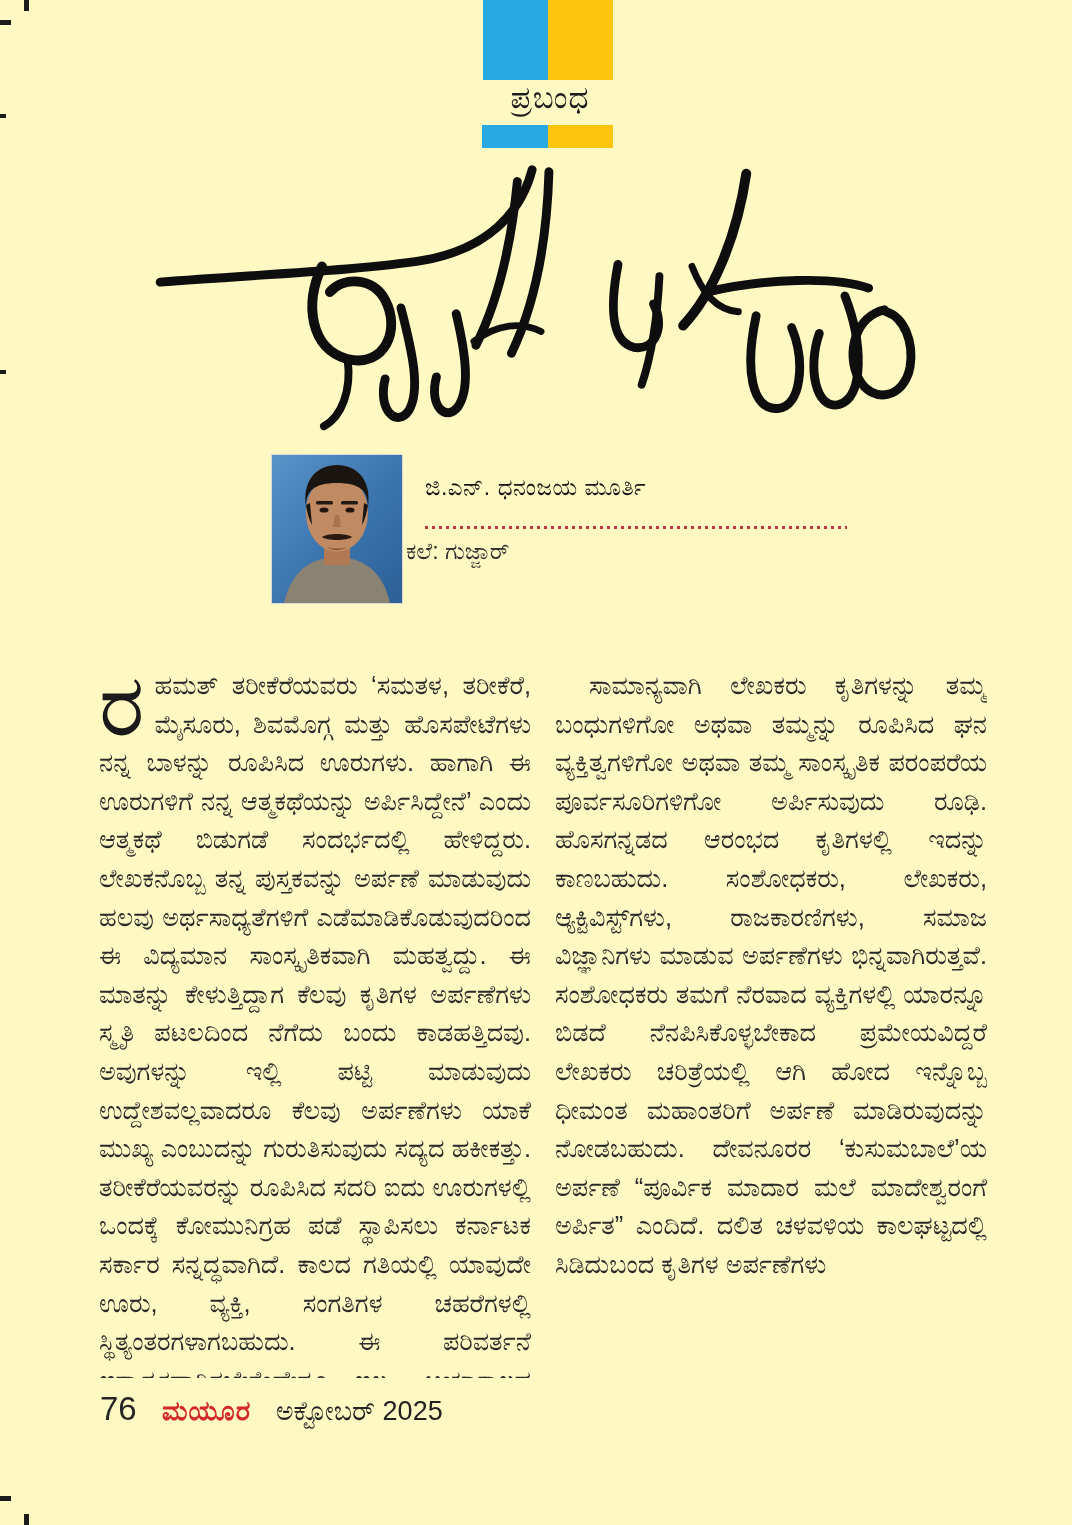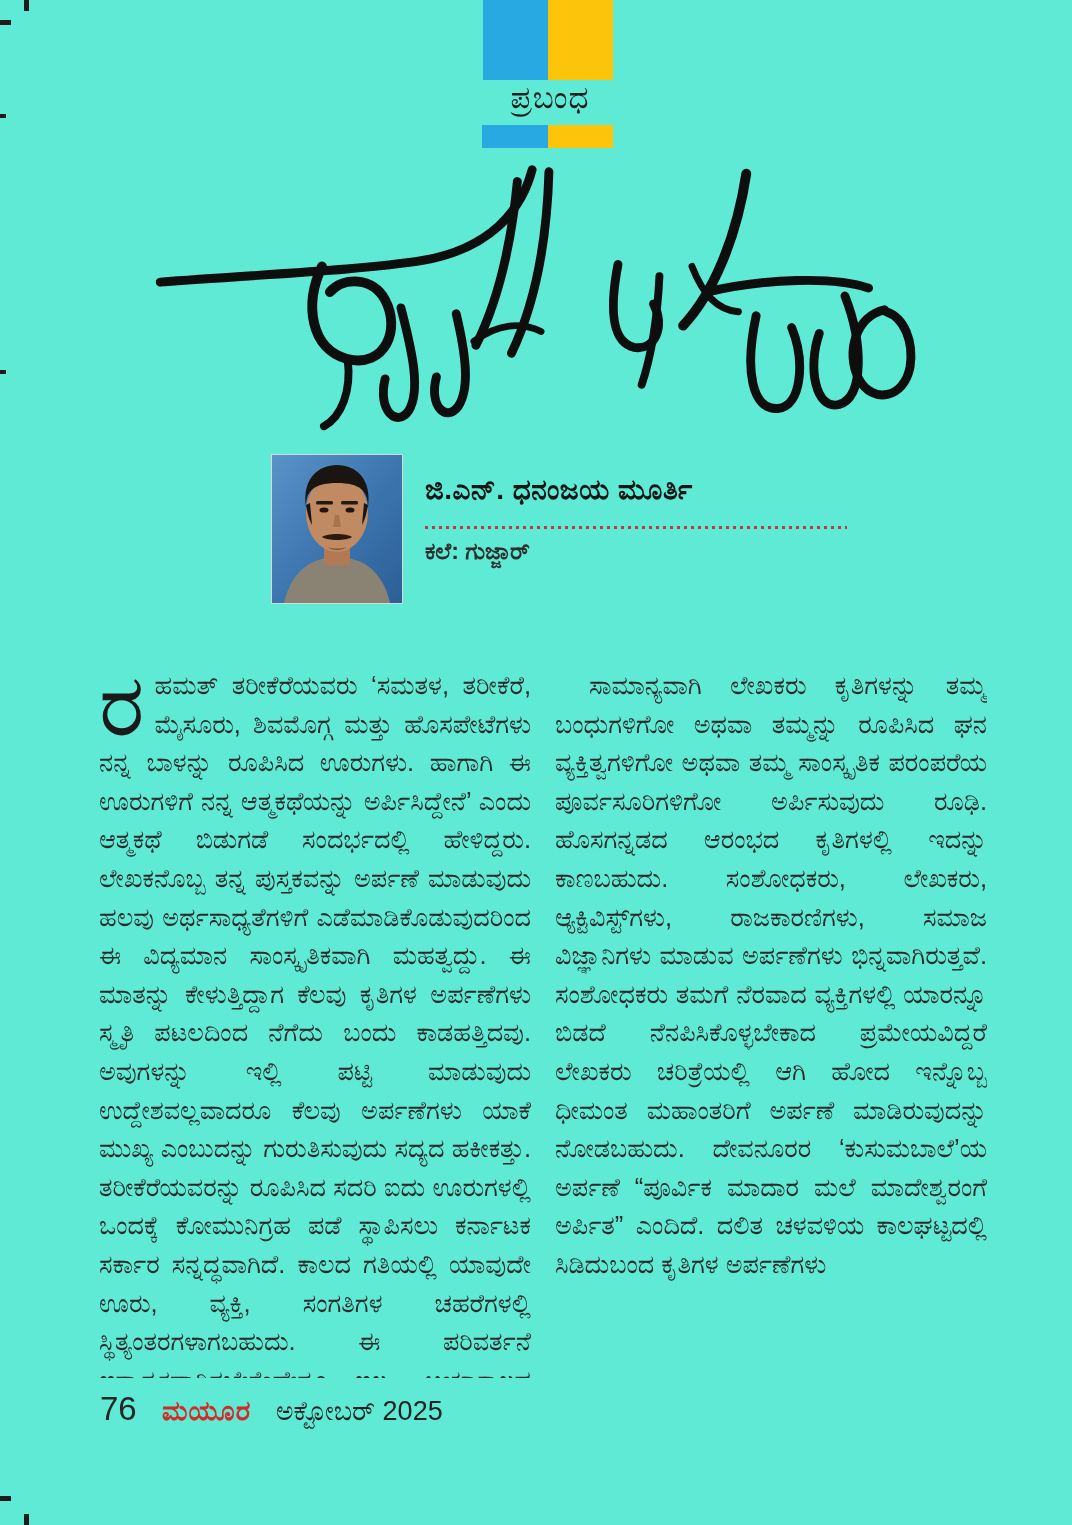--- a/index.html
+++ b/index.html
@@ -9,7 +9,7 @@
     position: relative;
     width: 1072px; height: 1525px;
     margin: 0 auto;
-    background: #5eead4;
+    background: #fef9c3;
     overflow: hidden;
     color: #2b2b2b;
     padding-left: 22px;

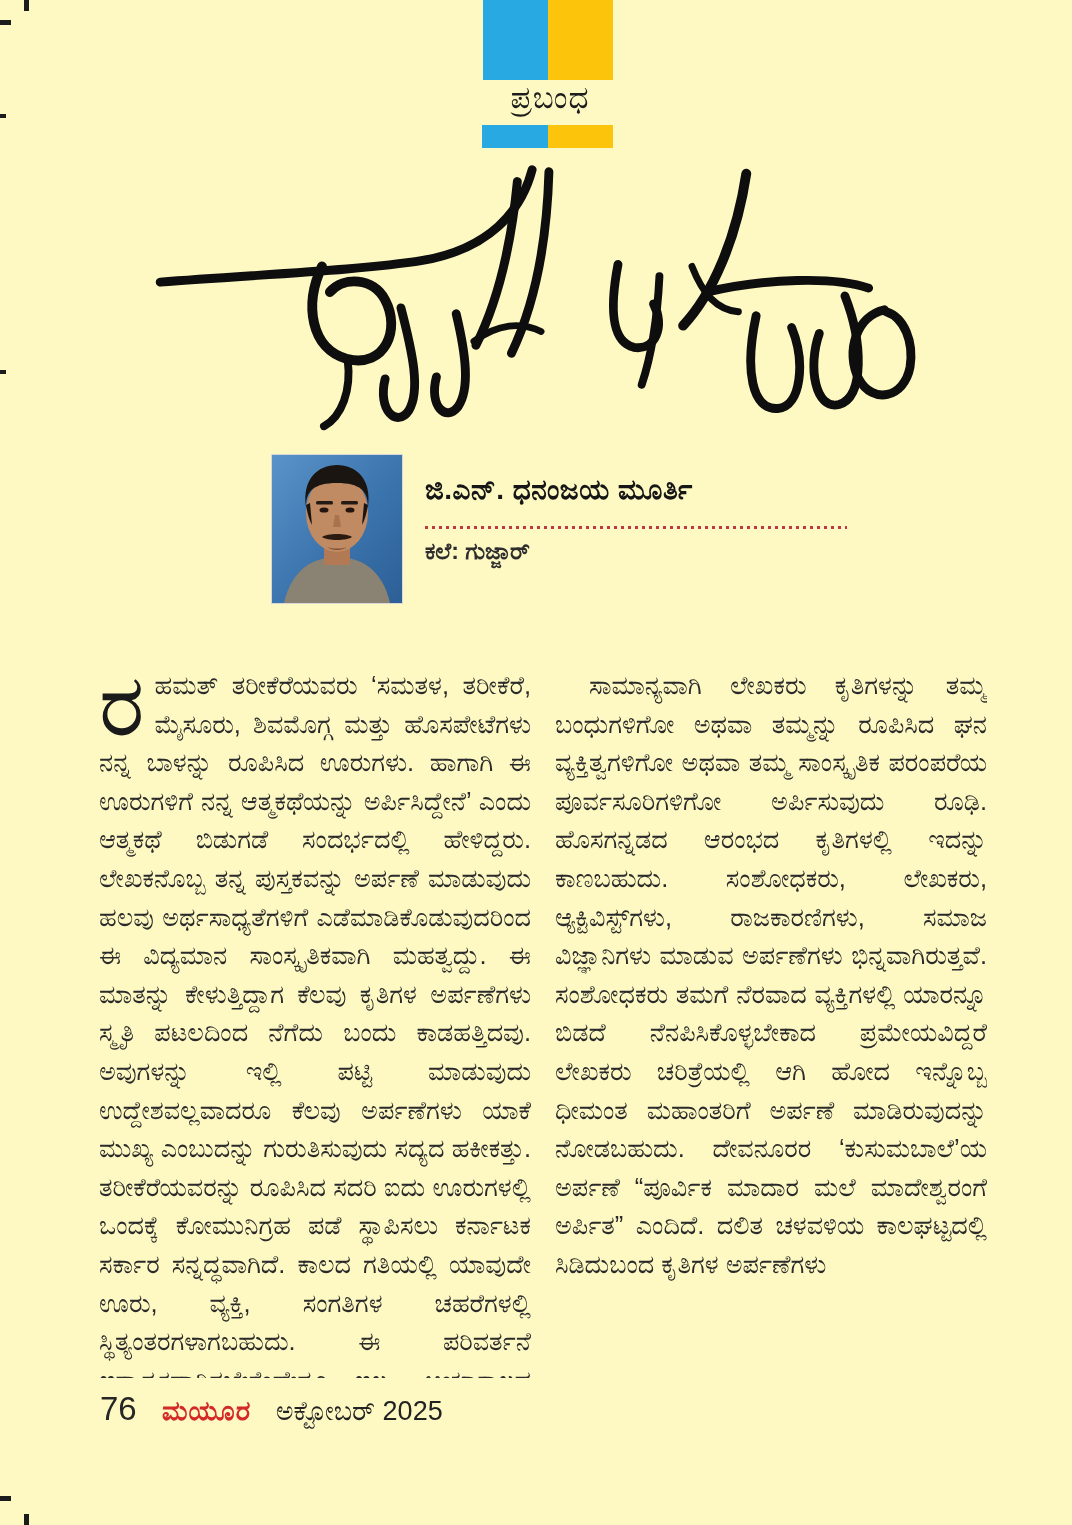--- a/index.html
+++ b/index.html
@@ -43,7 +43,7 @@
   .author-photo { position:absolute; left:272px; top:455px; width:130px; height:148px; box-shadow:0 0 0 1px #d8d8d6; }
   .author-name {
     position:absolute; left:425px; top:474px; width:440px;
-    font-size:28px; font-weight:bold; color:#161616; letter-spacing:0.5px;
+    font-size:23px; font-weight:normal; color:#161616; letter-spacing:0.5px;
   }
   .dotted-rule {
     position:absolute; left:423px; top:525px; width:424px; height:5px;

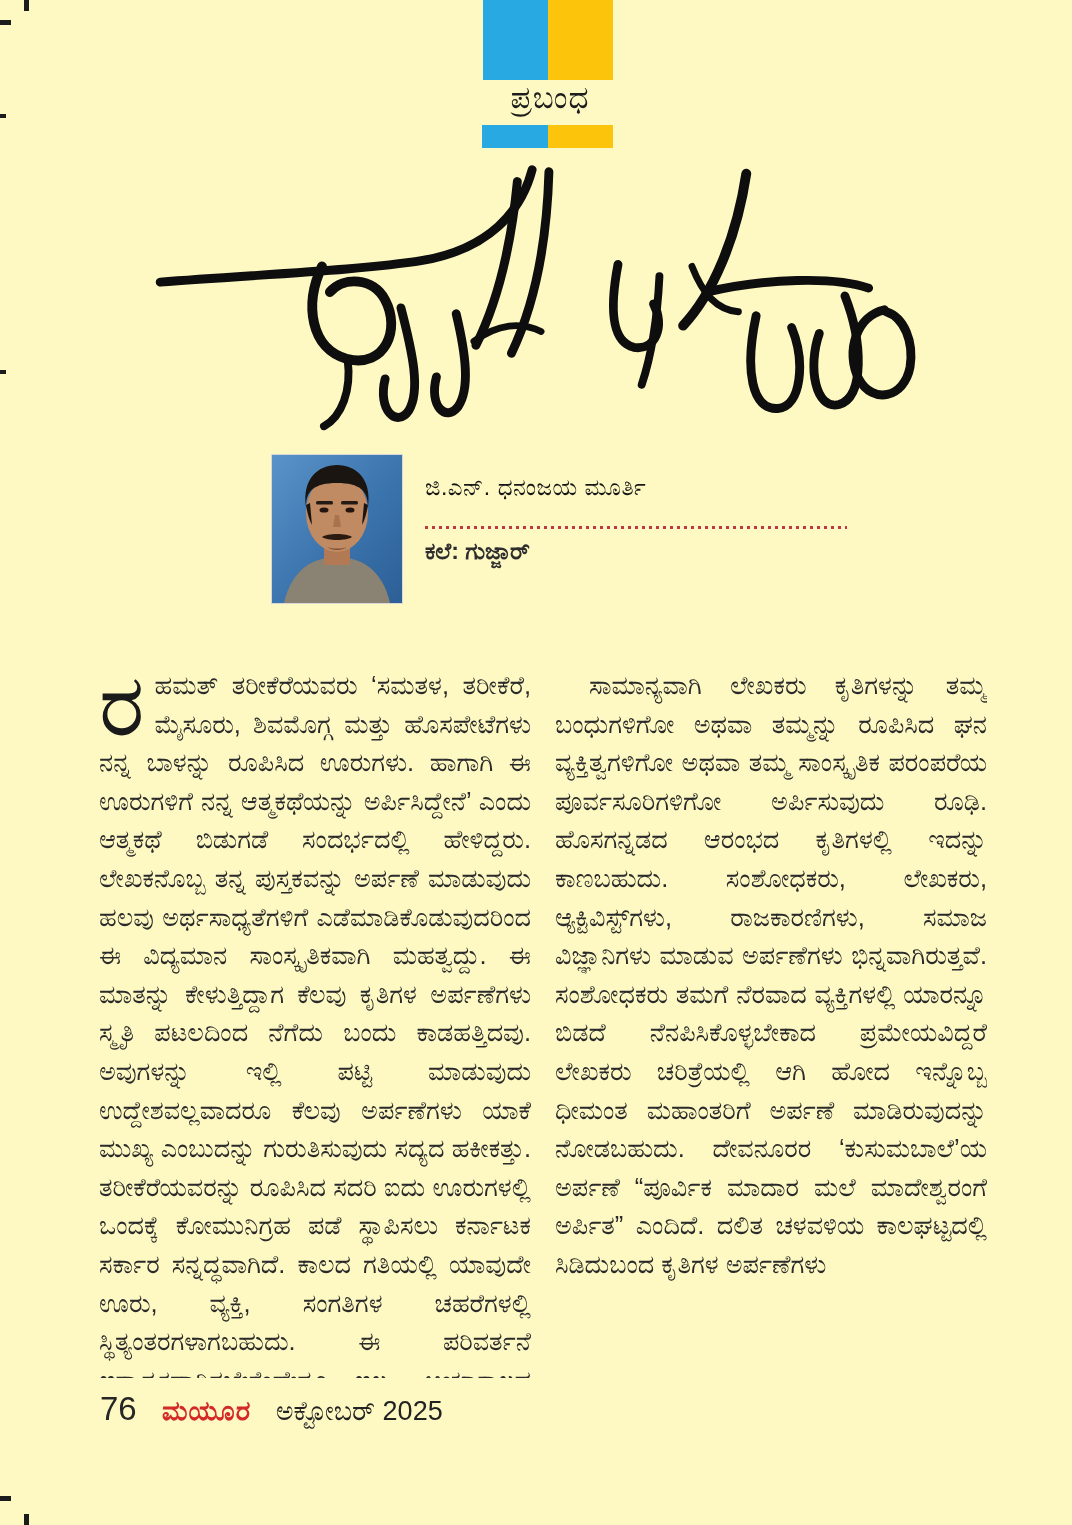--- a/index.html
+++ b/index.html
@@ -50,7 +50,7 @@
     background-image: radial-gradient(circle, #bc3844 1.8px, transparent 2px);
     background-size: 7px 5px; background-repeat: repeat-x;
   }
-  .art-credit { position:absolute; left:425px; top:538px; font-size:23px; color:#2e2e2e;font-weight:bold; }
+  .art-credit { position:absolute; left:406px; top:538px; font-size:23px; color:#2e2e2e; }
 
   
   .article {

